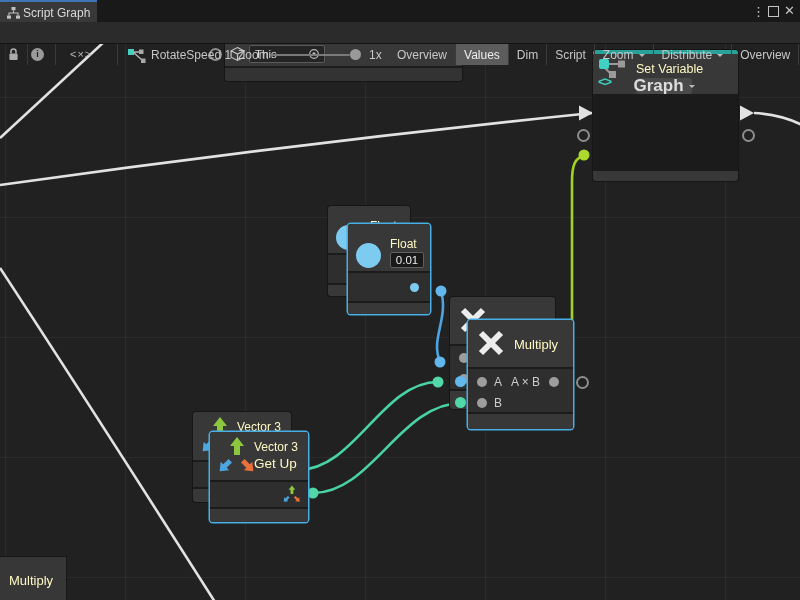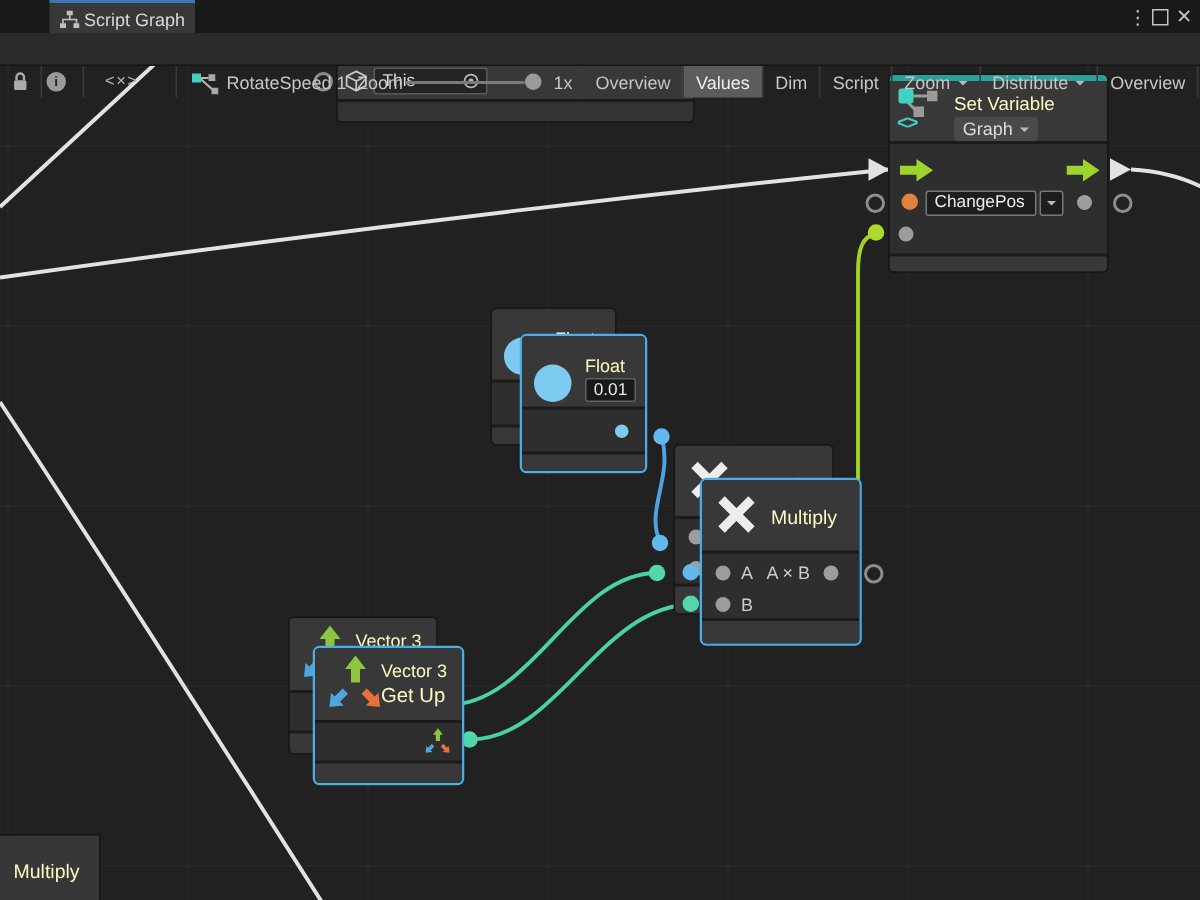--- a/index.html
+++ b/index.html
@@ -10,7 +10,7 @@
 
   
   #tabbar{left:0;top:0;width:800px;height:22px;background:#191919;z-index:10;}
-  #tab{left:0;top:0;width:97px;height:22px;background:#383838;border-top:2px solid #3e76b5;box-sizing:border-box;margin-left:33px;}
+  #tab{left:0;top:0;width:97px;height:22px;background:#383838;border-top:2px solid #3e76b5;box-sizing:border-box;}
   #tab-label{left:23px;top:4px;font-size:12px;color:#d9d9d9;white-space:nowrap;}
   #tab-icon{left:7px;top:5px;}
   .winbtn{top:2px;font-size:13px;color:#c4c4c4;line-height:18px;}

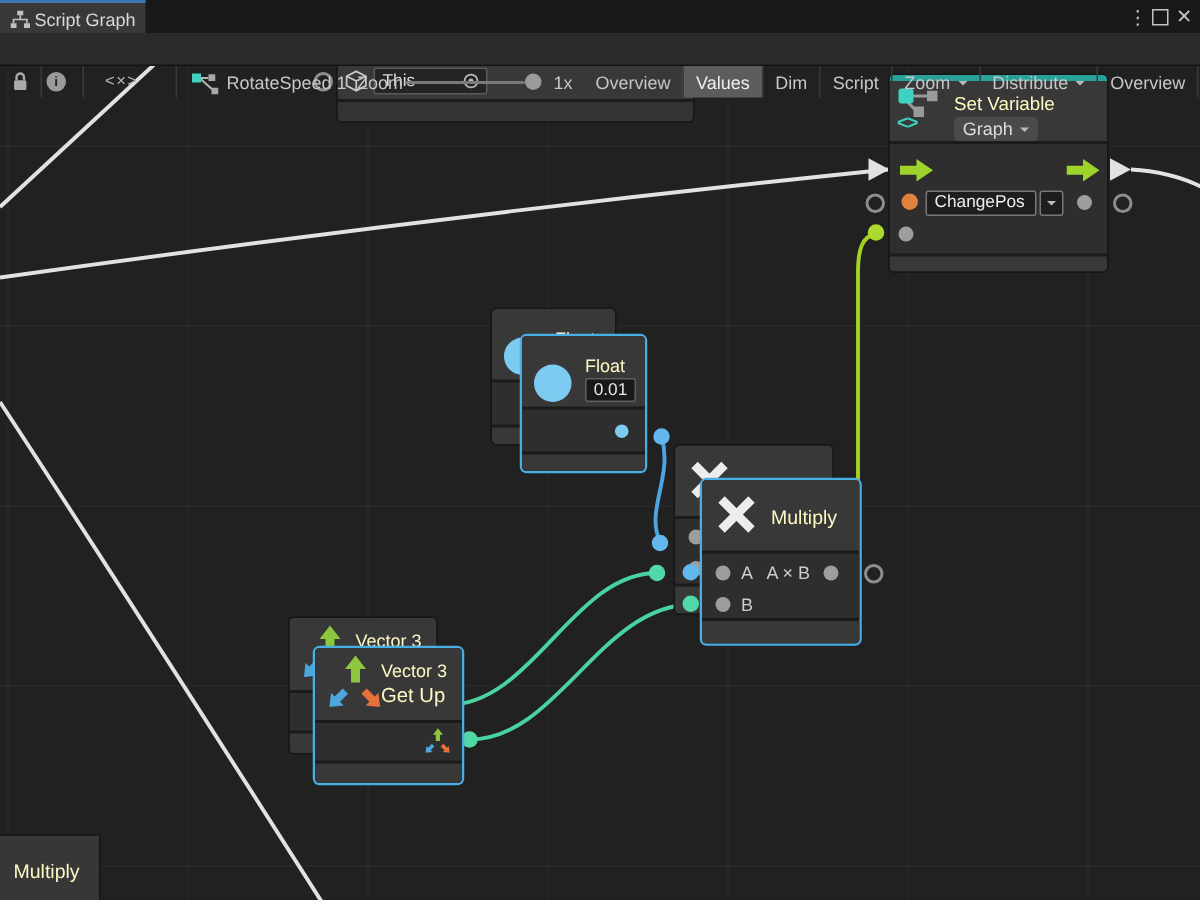--- a/index.html
+++ b/index.html
@@ -62,7 +62,7 @@
   .vfield{position:absolute;background:#191919;border:1px solid #5f5f5f;border-radius:2px;
           color:#e8e8e8;font-size:11.5px;box-sizing:border-box;}
   .ddown{position:absolute;background:#4a4a4a;border-radius:3px;display:flex;align-items:center;
-         justify-content:center;gap:5px;color:#dddddd;font-size:12px;}
+         justify-content:center;gap:5px;color:#dddddd;font-size:17px;font-weight:bold;}
 </style>
 </head>
 <body>

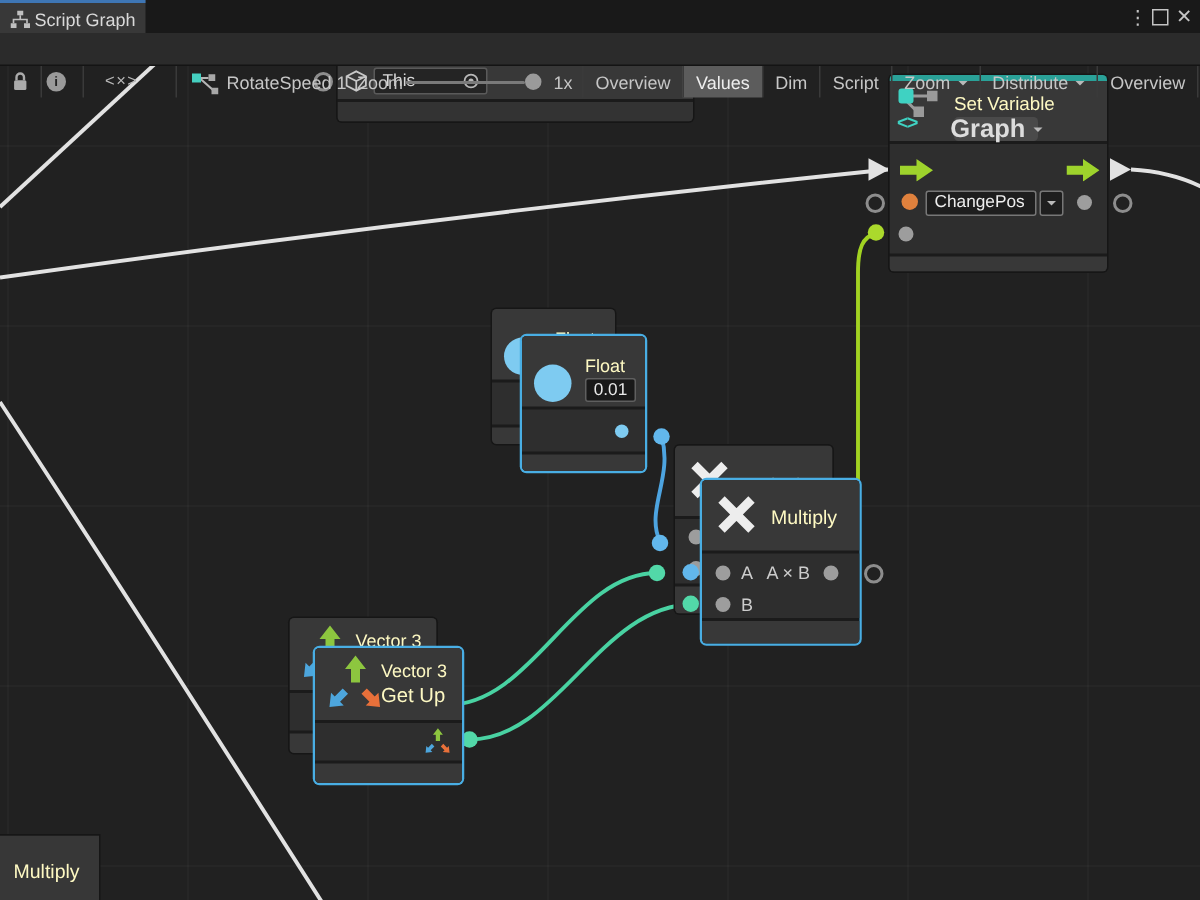--- a/index.html
+++ b/index.html
@@ -286,21 +286,6 @@
         <span class="caret"></span>
       </div>
     </div>
-    <div class="sec bdy" style="top:46px;height:73px">
-      <svg class="abs" style="left:7px;top:10px" width="22" height="15" viewBox="0 0 22 15">
-        <polygon points="0,4.5 11,4.5 11,0 22,7.5 11,15 11,10.5 0,10.5" fill="#9ed32c"></polygon>
-      </svg>
-      <svg class="abs" style="left:118px;top:10px" width="22" height="15" viewBox="0 0 22 15">
-        <polygon points="0,4.5 11,4.5 11,0 22,7.5 11,15 11,10.5 0,10.5" fill="#9ed32c"></polygon>
-      </svg>
-      <div class="port" style="left:8px;top:79px;width:11px;height:11px;background:#e0813d;top:33px"></div>
-      <div class="abs" style="left:24px;top:31px;width:74px;height:17px;background:#1e1e1e;border:1px solid #777777;border-radius:2px;box-sizing:border-box;color:#eeeeee;font-size:11.5px;line-height:15px;padding-left:5px">ChangePos</div>
-      <div class="abs" style="left:100px;top:31px;width:16px;height:17px;background:#1e1e1e;border:1px solid #777777;border-radius:2px;box-sizing:border-box;display:flex;align-items:center;justify-content:center">
-        <span class="caret" style="margin-top:3px"></span>
-      </div>
-      <div class="port" style="left:125px;top:34px;width:10px;height:10px;background:#9d9d9d"></div>
-      <div class="port" style="left:6px;top:55px;width:10px;height:10px;background:#9d9d9d"></div>
-    </div>
     <div class="sec ftr" style="top:121px;height:10px"></div>
   </div>
 

